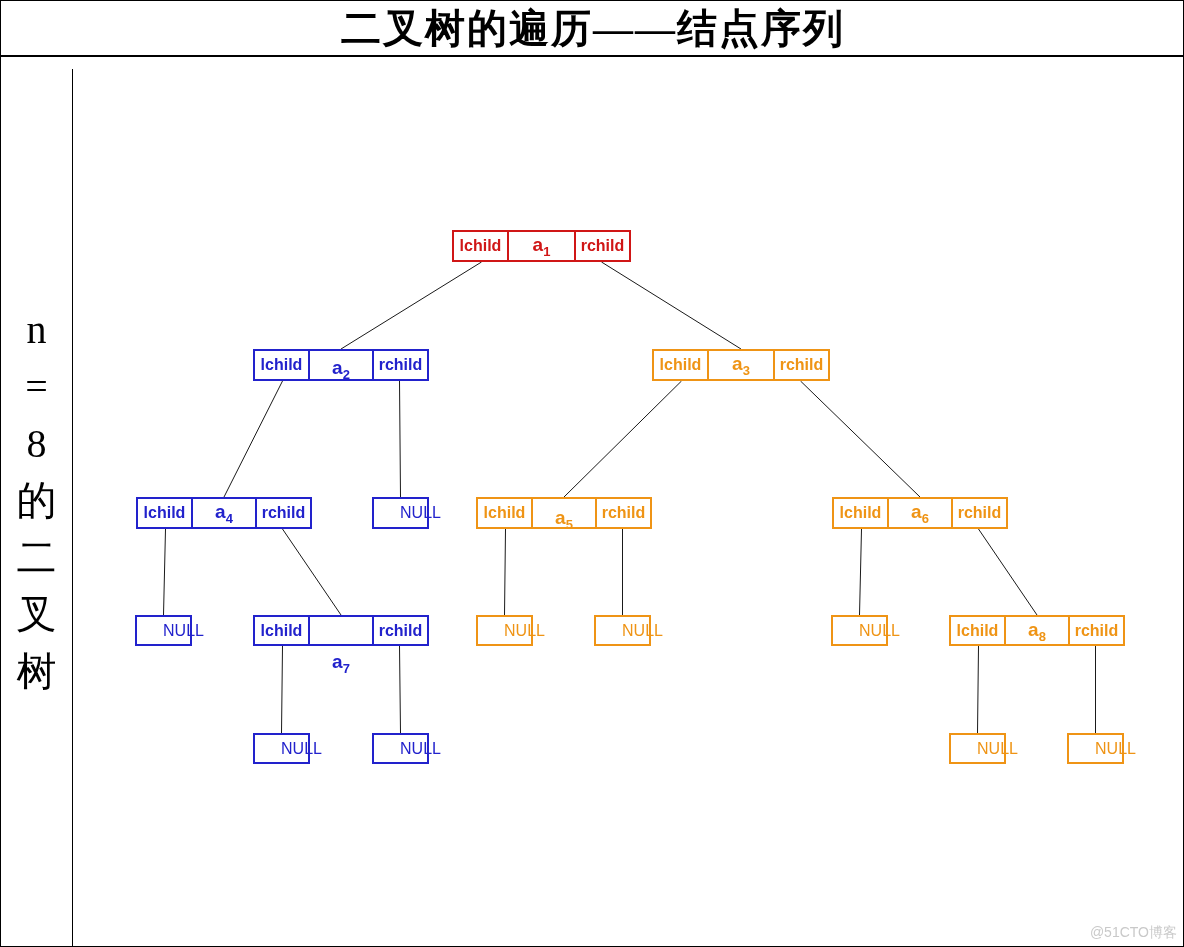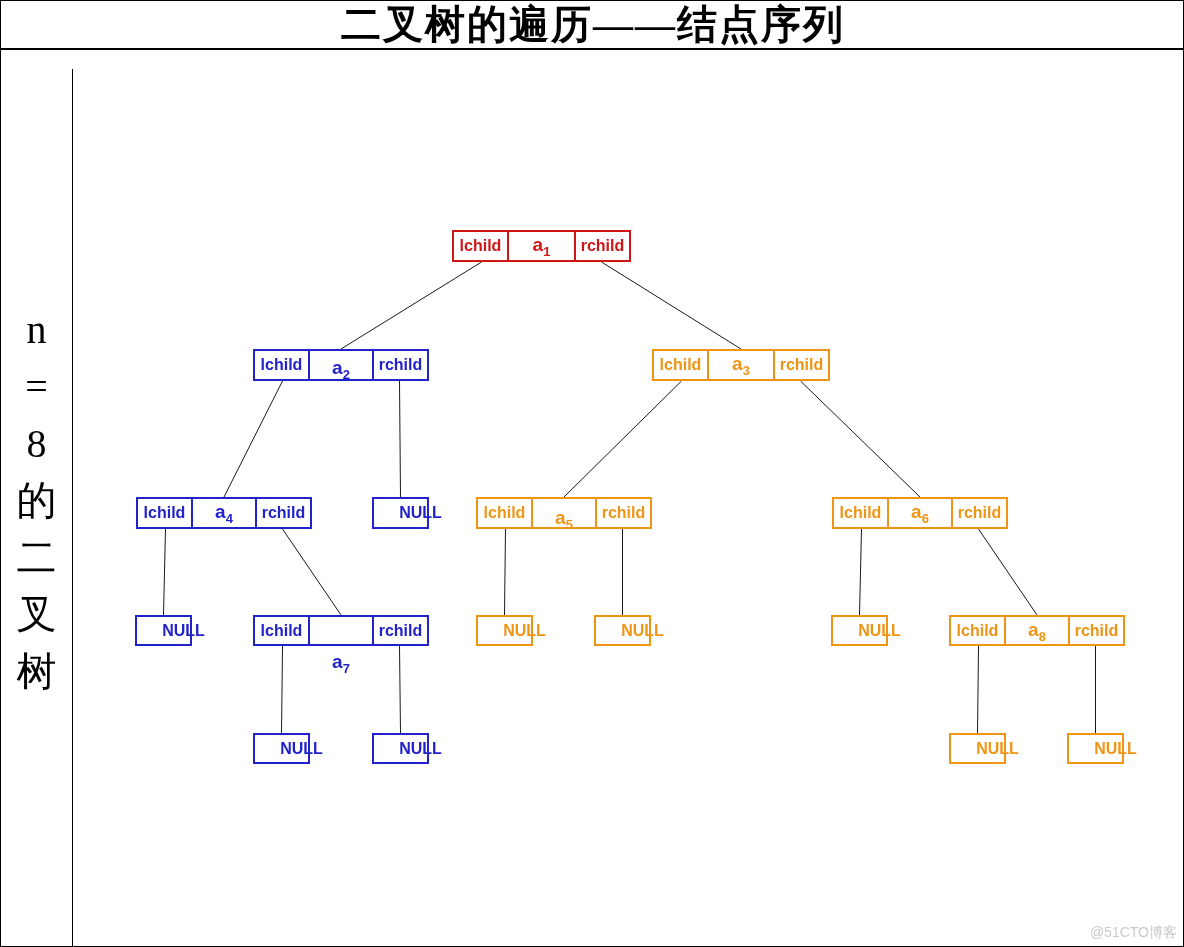--- a/index.html
+++ b/index.html
@@ -9,7 +9,7 @@
     background:#ffffff; border:1px solid #000; overflow:hidden;
   }
   .header {
-    position:absolute; top:0; left:0; width:1184px; height:49px;
+    position:absolute; top:0; left:0; width:1184px; height:56px;
     border-bottom:2px solid #000;
     display:flex; align-items:center; justify-content:center;
     background:#fff; z-index:3;

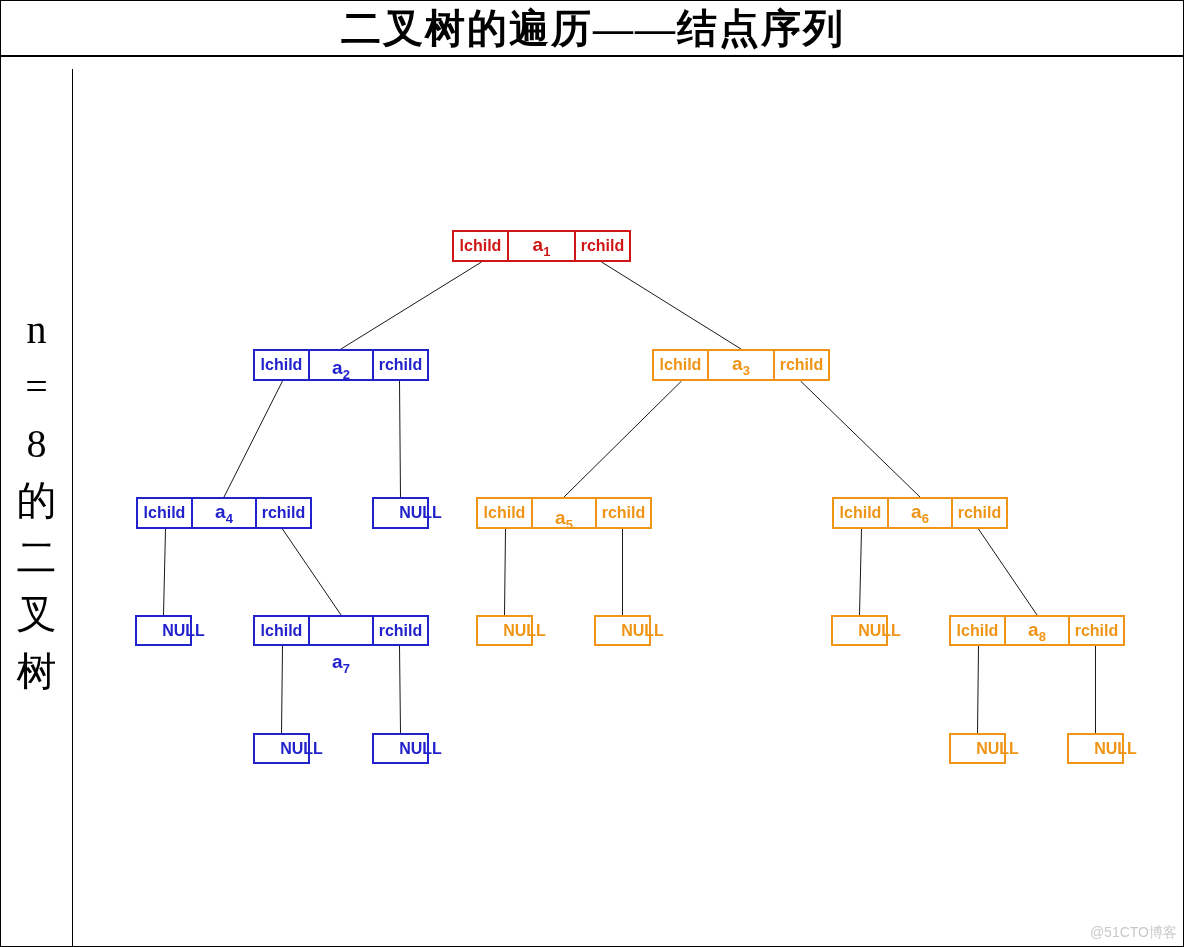--- a/index.html
+++ b/index.html
@@ -44,7 +44,7 @@
   .cell-mid sub { font-size:13px; line-height:1; }
   .null-box {
     position:absolute; display:flex; align-items:center; justify-content:center;
-    background:#ffffff; font-weight:bold; font-size:16px; z-index:2;padding-left:40px;
+    background:#ffffff; font-weight:normal; font-size:16px; z-index:2;padding-left:40px;
   }
   .watermark {
     position:absolute; right:6px; bottom:4px;

